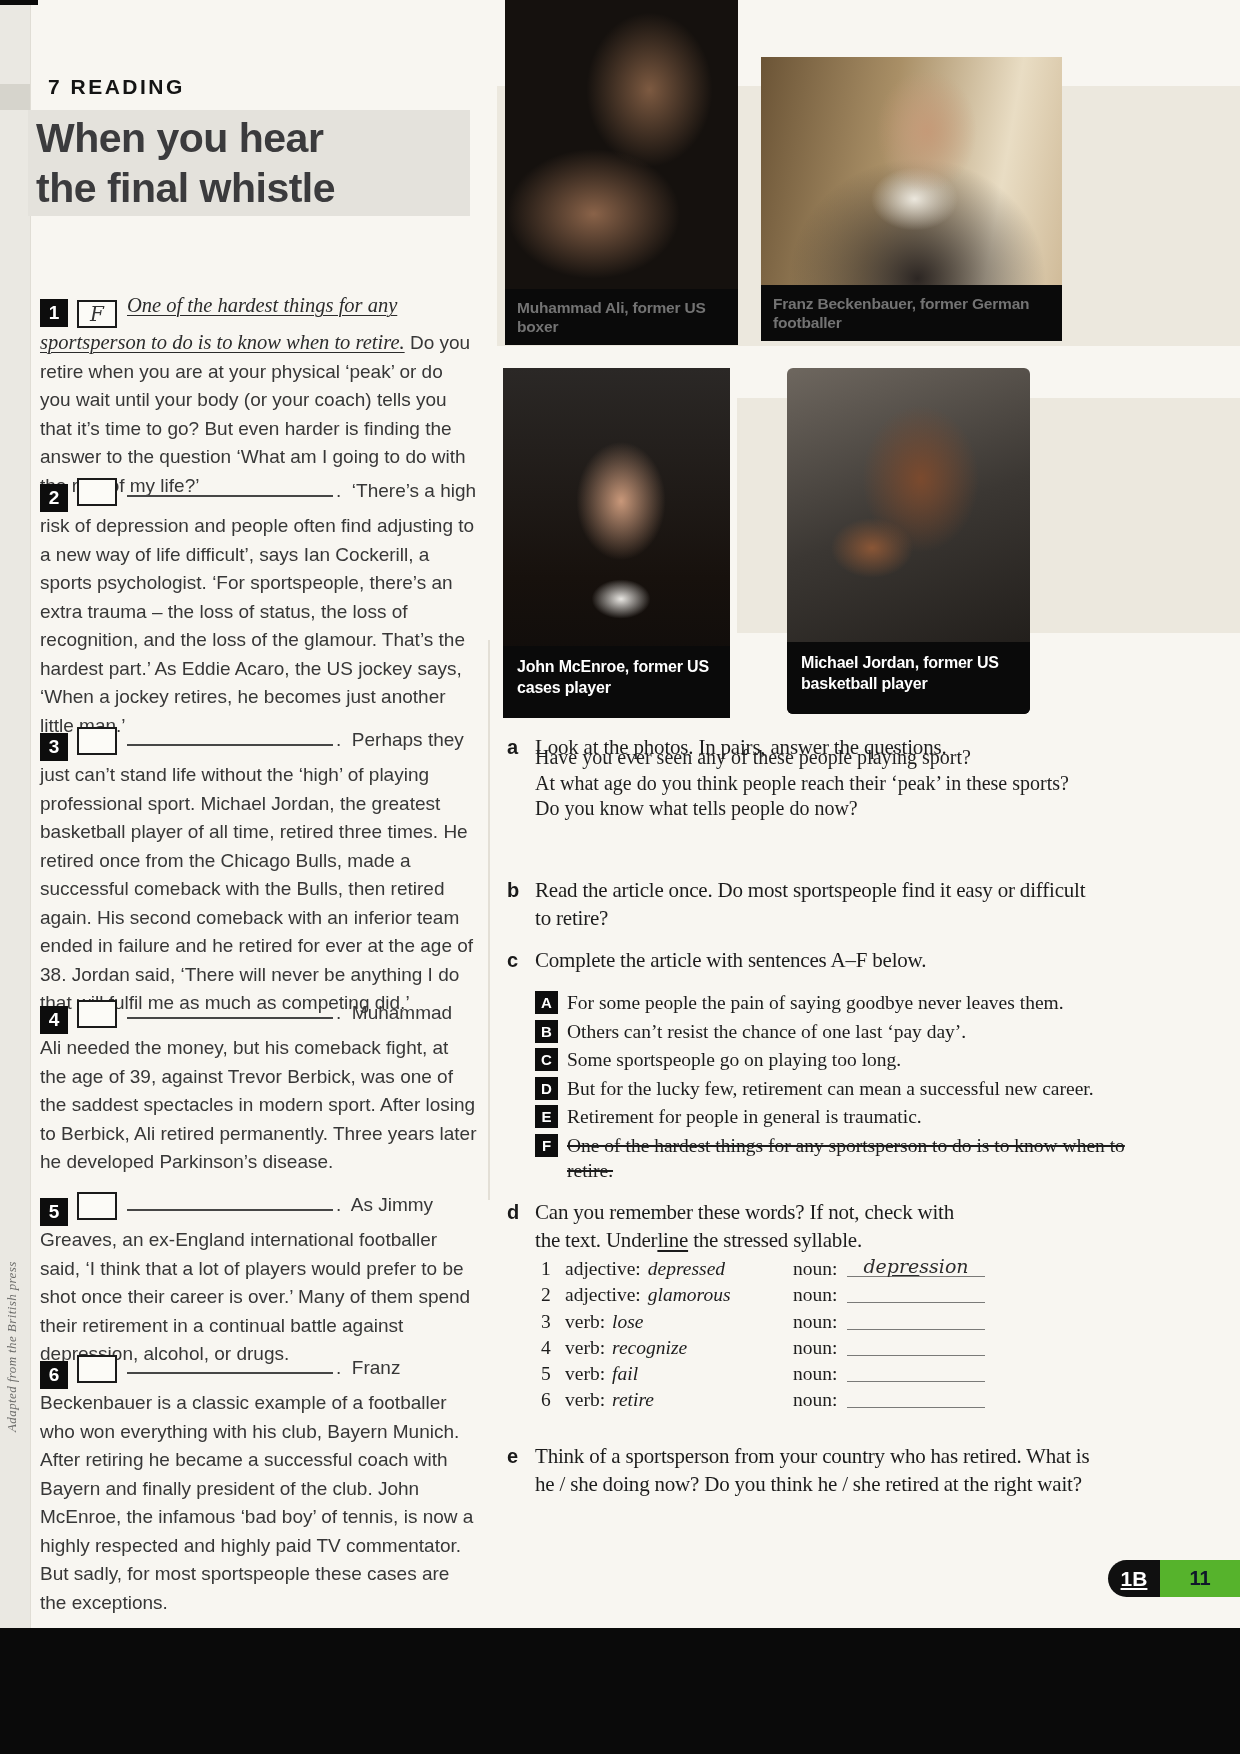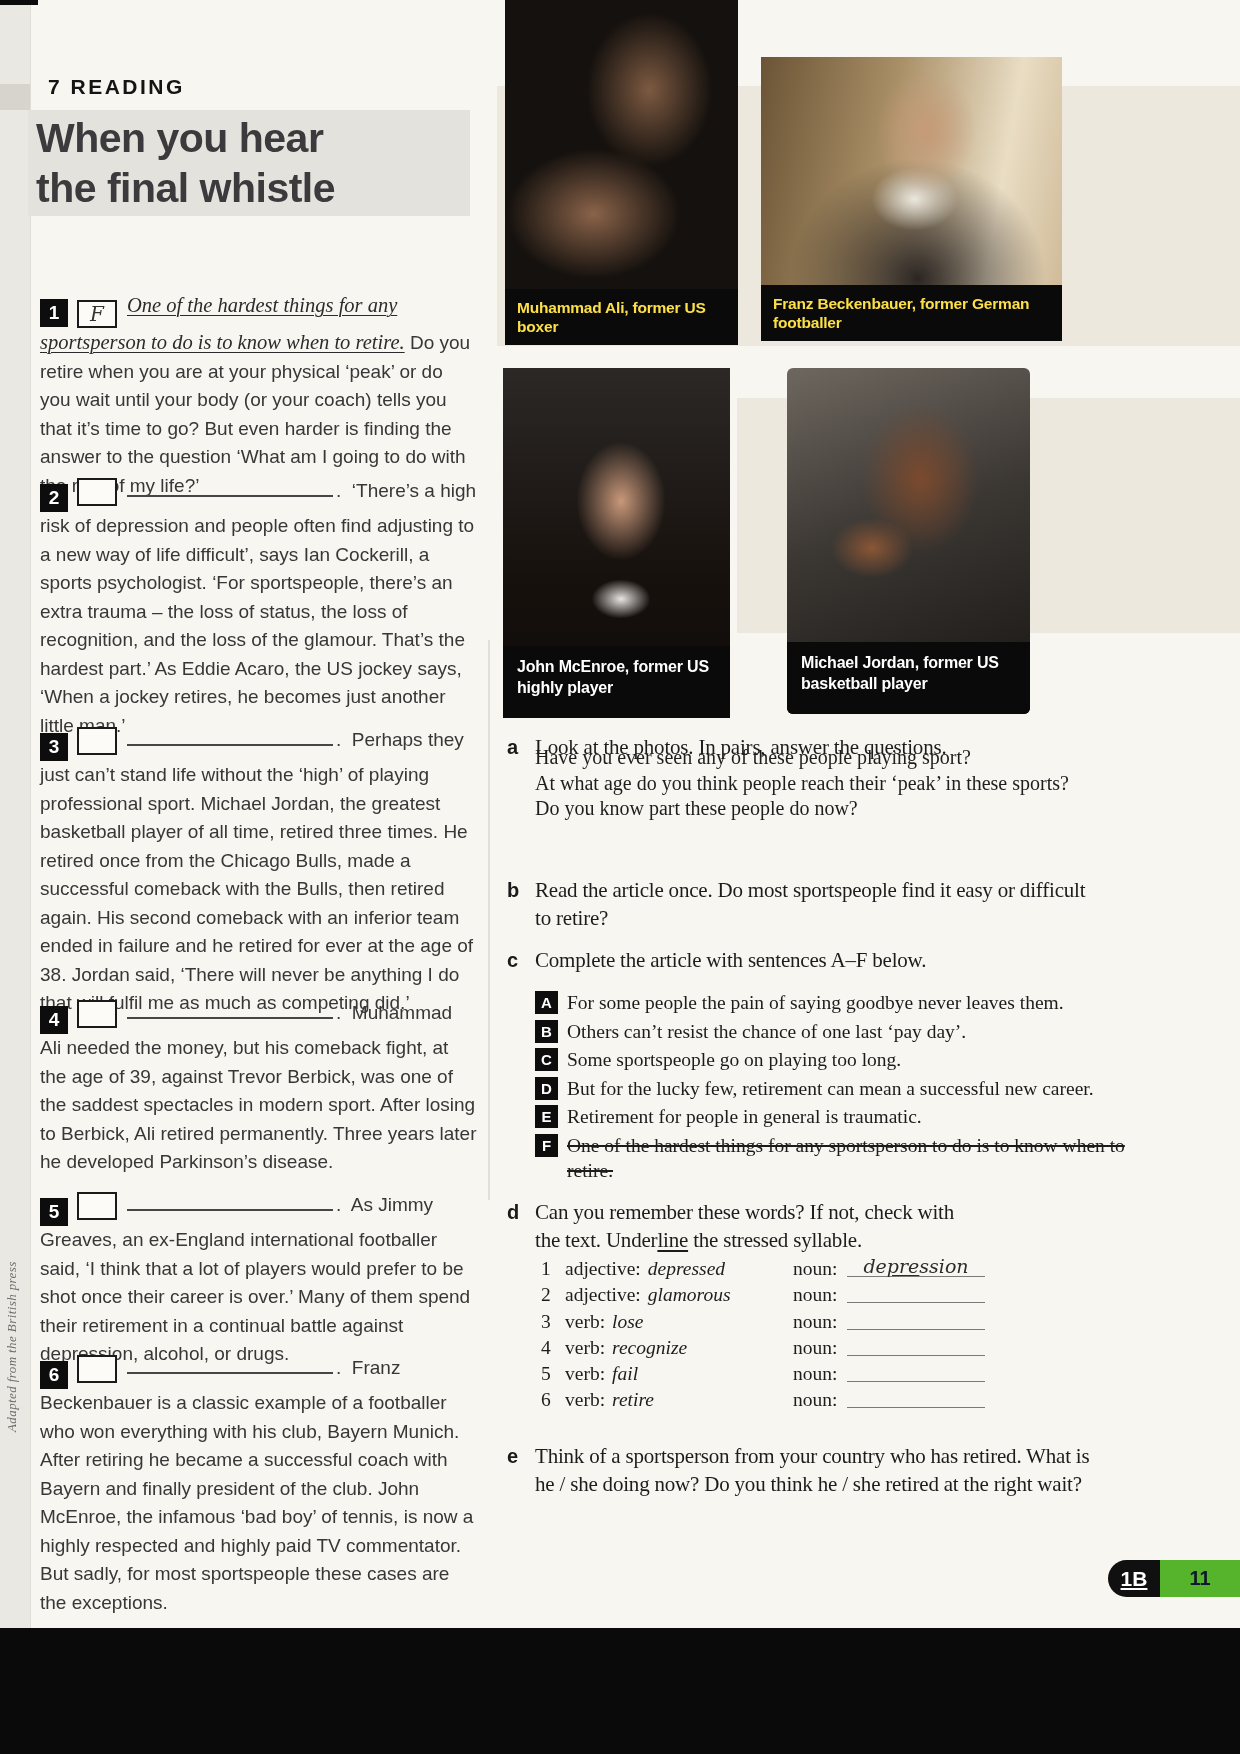--- a/index.html
+++ b/index.html
@@ -36,7 +36,7 @@
 
   
   .photo{position:absolute;overflow:hidden;}
-  .cap{position:absolute;left:0;right:0;bottom:0;background:#0a0a0a;color:#fde047;
+  .cap{position:absolute;left:0;right:0;bottom:0;background:#0a0a0a;color:#737373;
     font:bold 15.5px/19px "Liberation Sans",sans-serif;padding:9px 12px;letter-spacing:-0.2px;}
   .cap2{position:absolute;left:0;right:0;bottom:0;background:#0a0a0a;color:#fff;
     font:bold 16px/21px "Liberation Sans",sans-serif;padding:10px 14px 20px 14px;letter-spacing:-0.2px;}

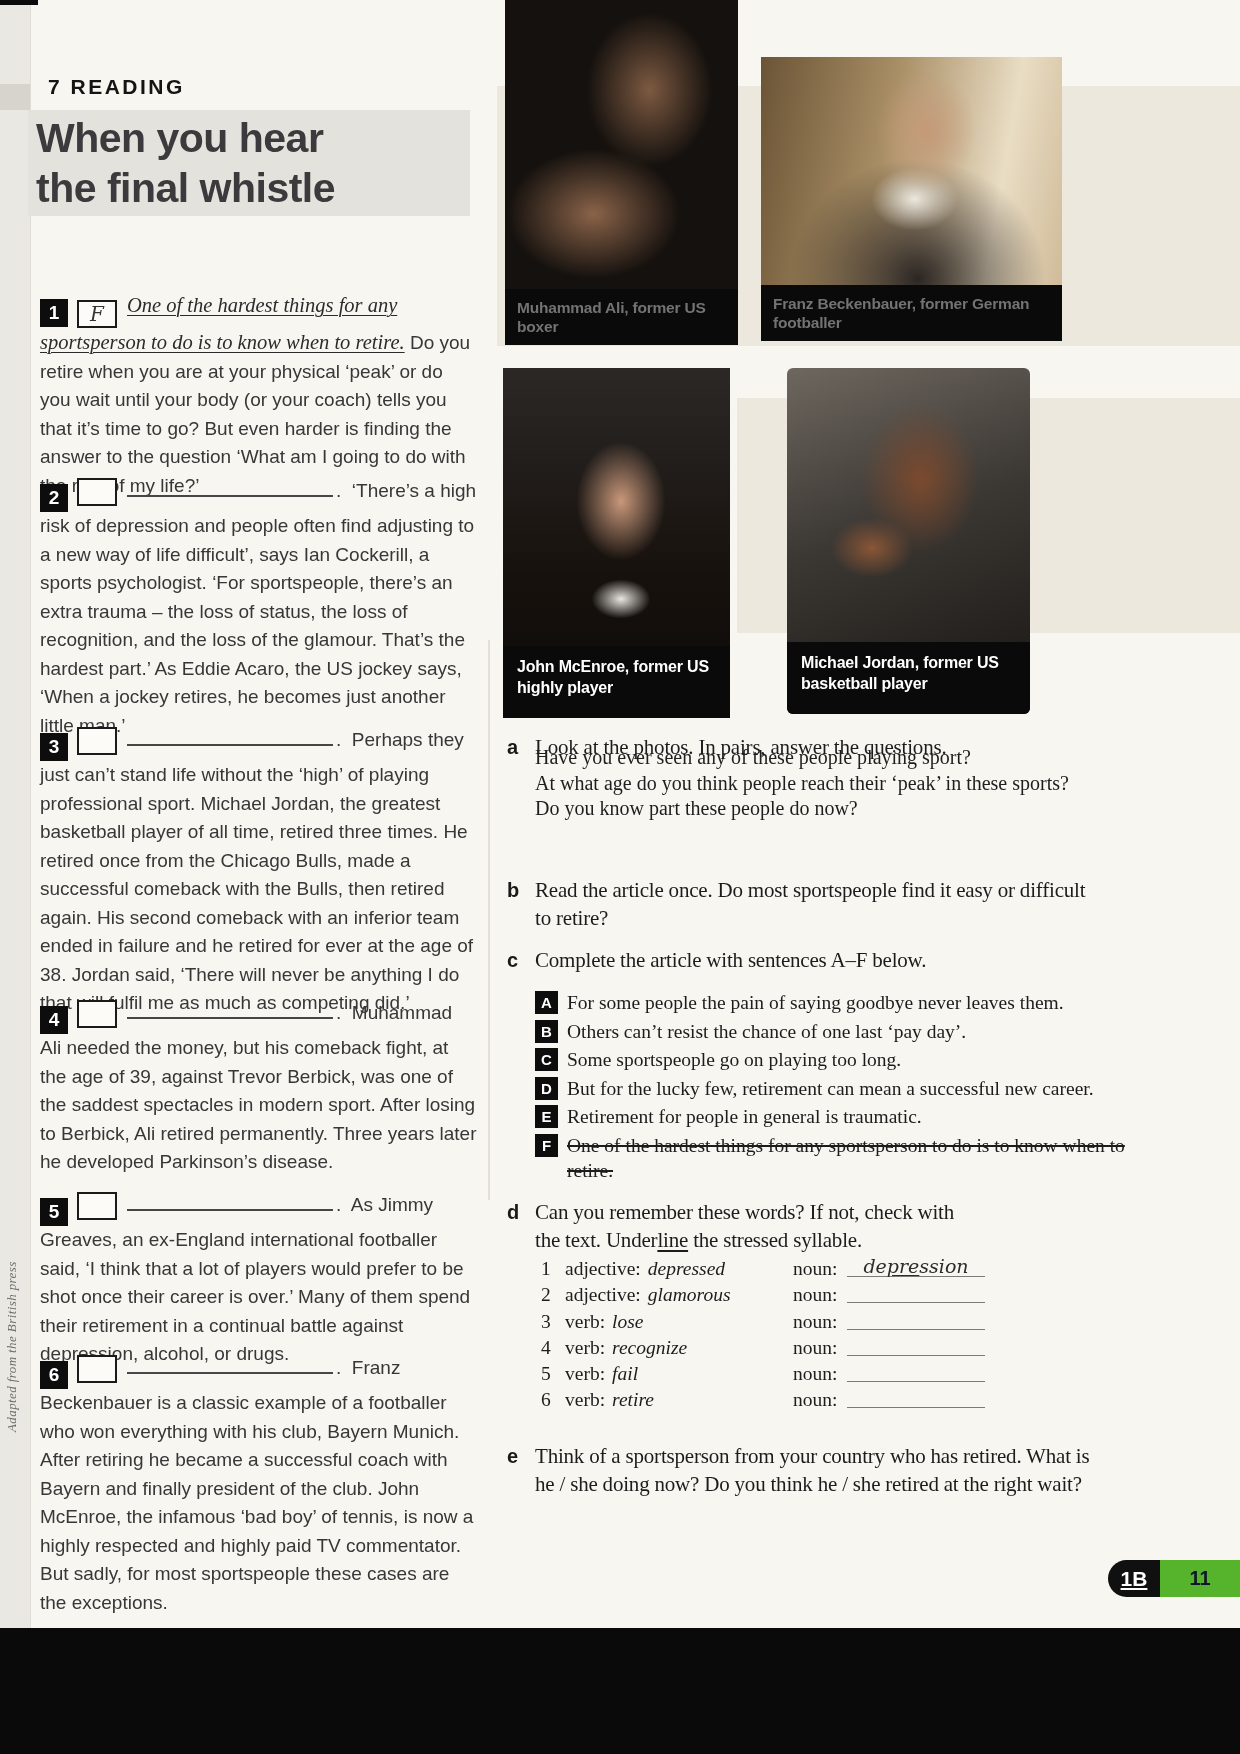--- a/index.html
+++ b/index.html
@@ -114,7 +114,7 @@
   <div class="photo" id="photo-mcenroe">
     <div class="cap2">
       <div>John McEnroe, former US</div>
-      <div>highly player</div>
+      <div>cases player</div>
     </div>
   </div>
   <div class="photo" id="photo-jordan">

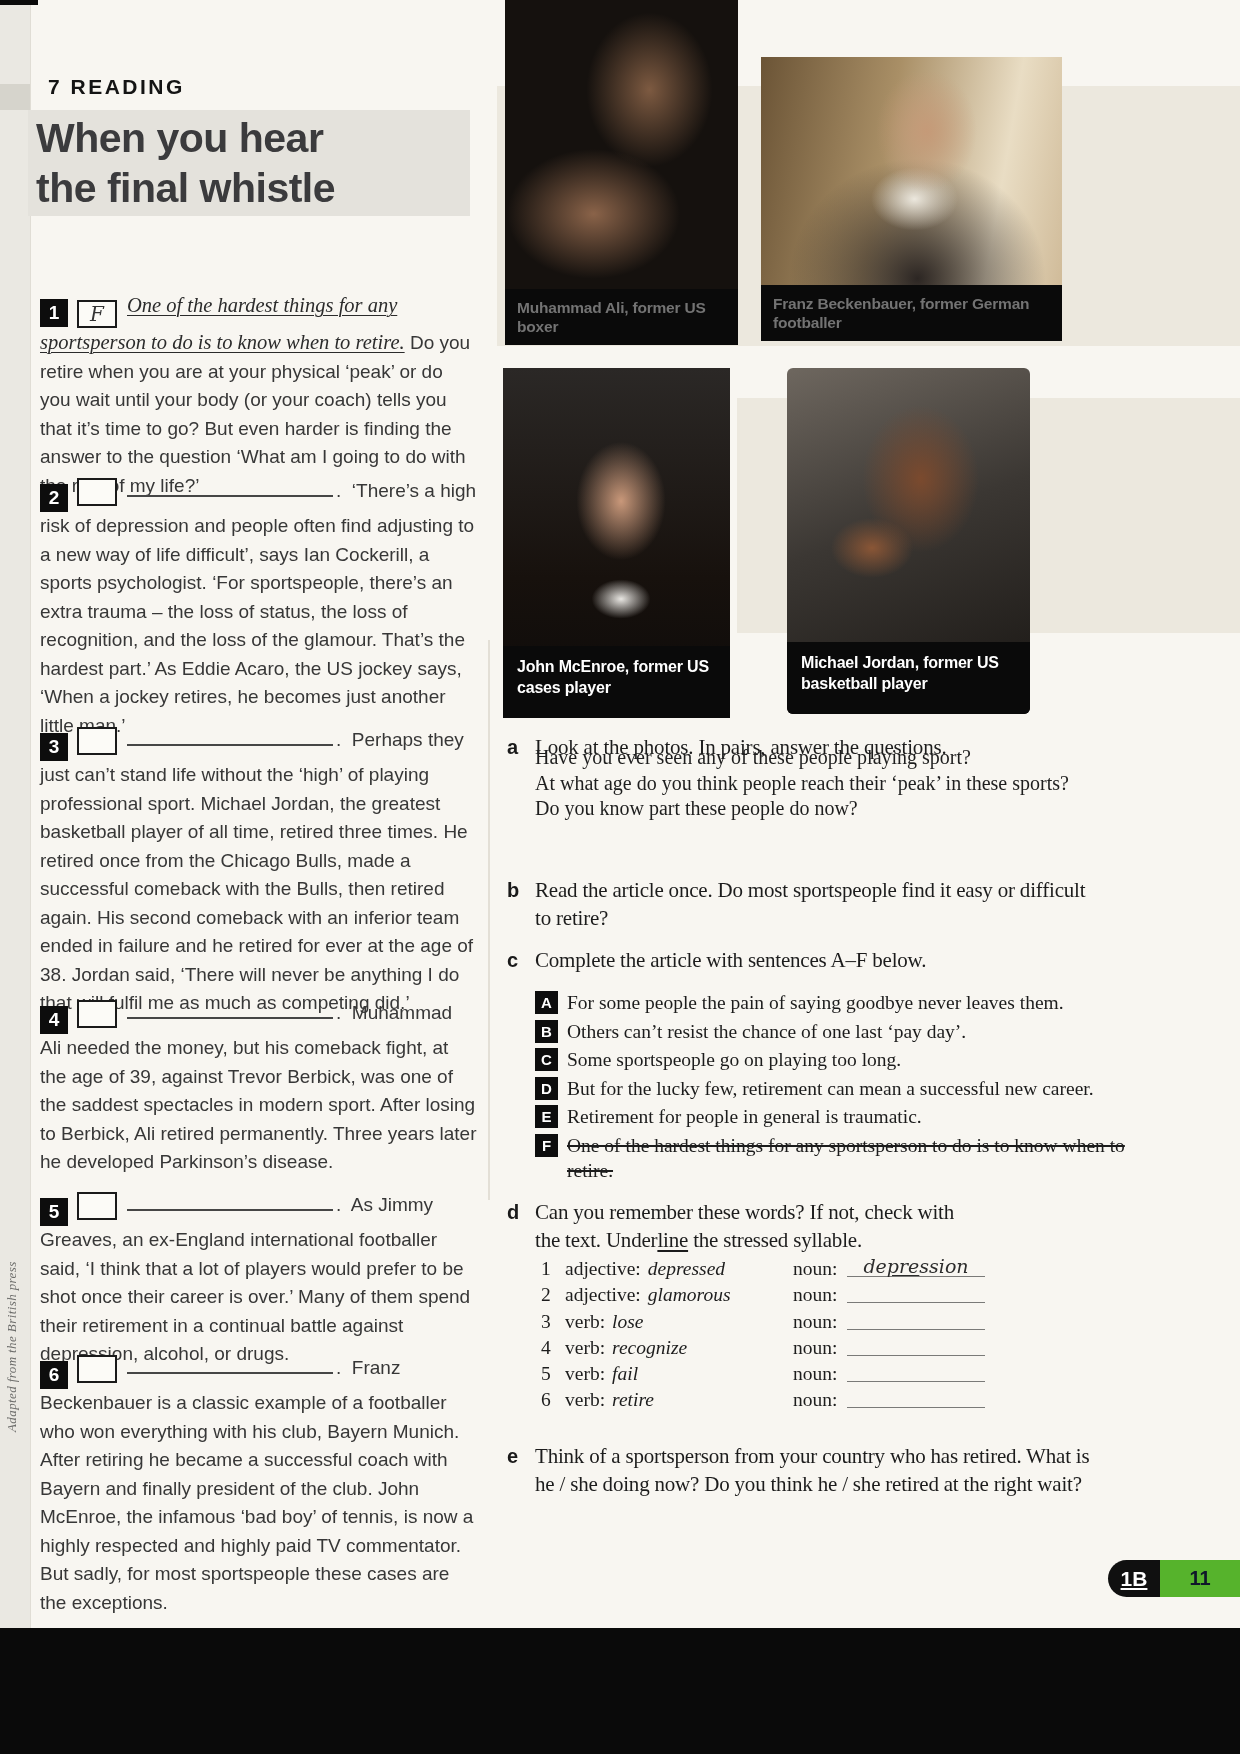--- a/index.html
+++ b/index.html
@@ -142,7 +142,7 @@
   <div class="questions" style="top:745px;">
     <div>Have you ever seen any of these people playing sport?</div>
     <div>At what age do you think people reach their ‘peak’ in these sports?</div>
-    <div>Do you know part these people do now?</div>
+    <div>Do you know what tells people do now?</div>
   </div>
 
   <div class="ex" style="top:876px;">

